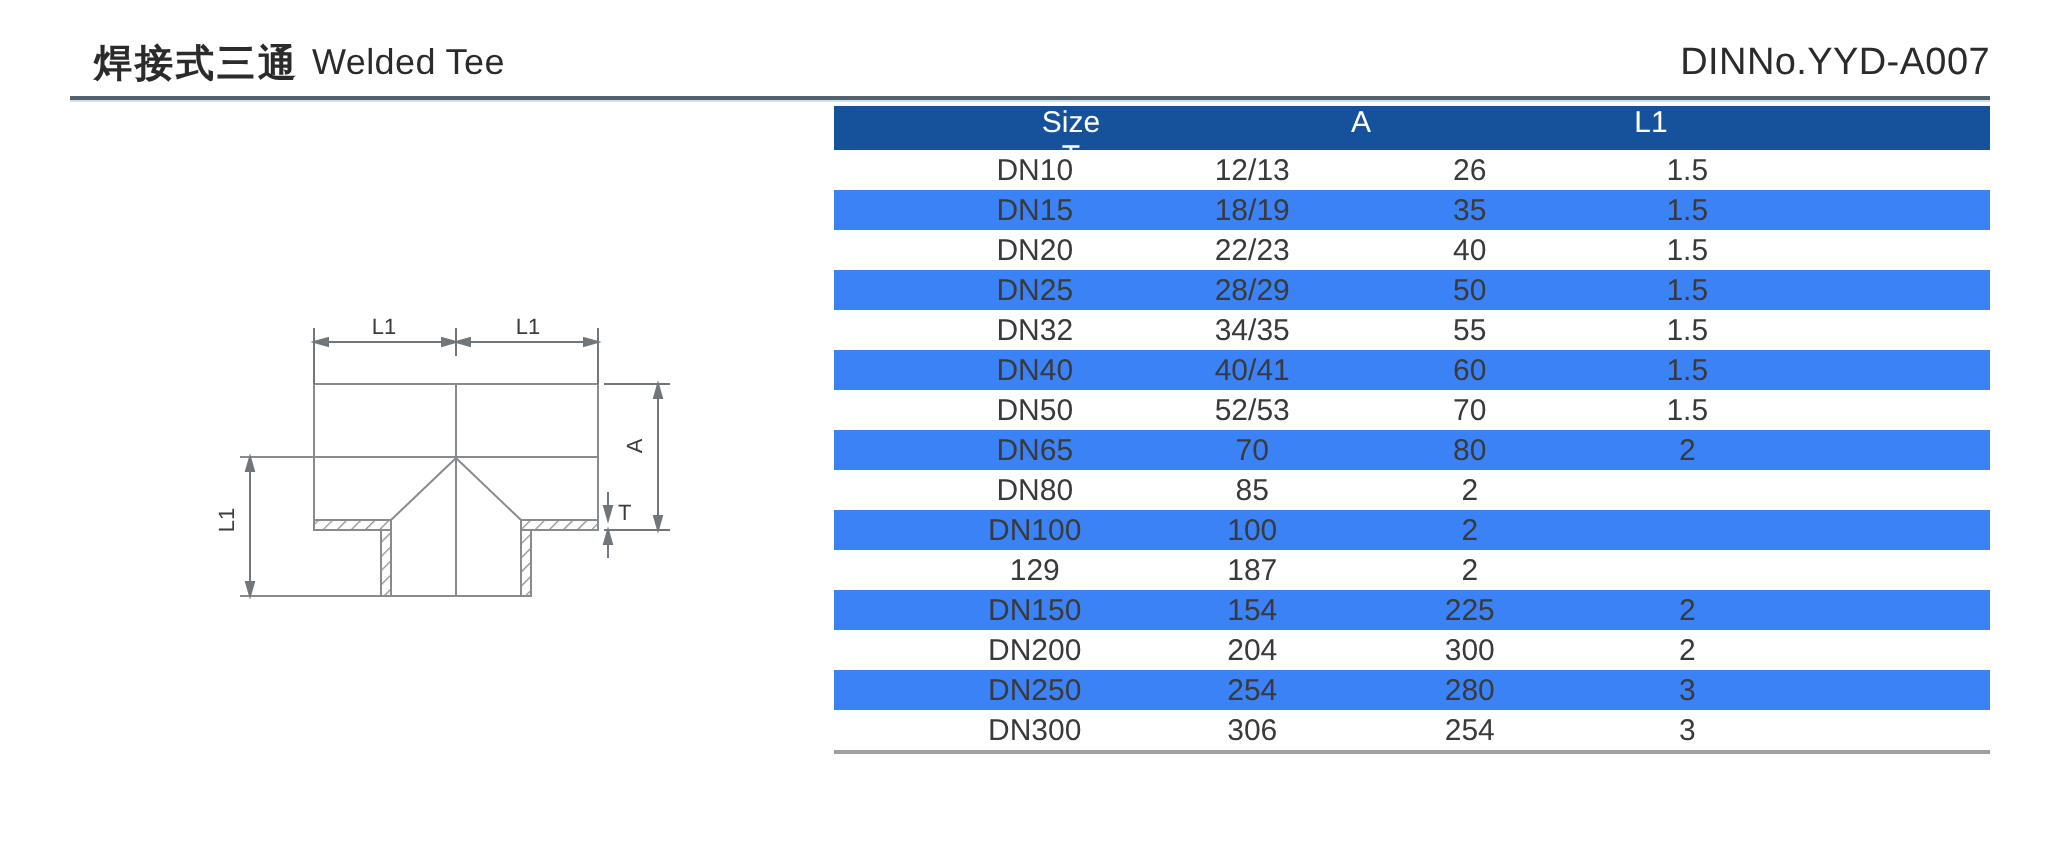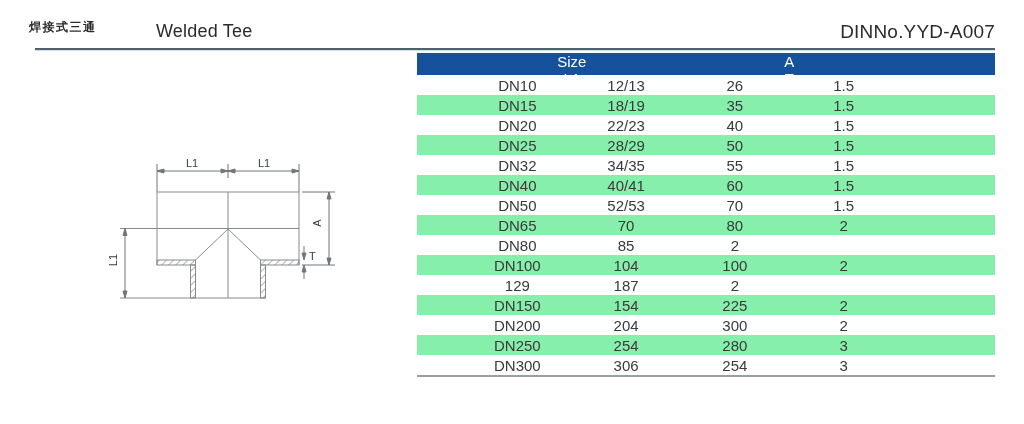--- a/index.html
+++ b/index.html
@@ -8,7 +8,7 @@
     font-family:"Liberation Sans",sans-serif;color:#2b2b2b;
   }
   
-  .hdr-cn{position:absolute;left:29px;top:19px;font-size:12px;font-weight:600;letter-spacing:1.5px;}
+  .hdr-cn{position:absolute;left:47px;top:19px;font-size:19px;font-weight:600;letter-spacing:1.5px;}
   .hdr-en{position:absolute;left:156px;top:21px;font-size:18px;font-weight:500;letter-spacing:.2px;}
   .hdr-right{position:absolute;right:29px;top:21px;font-size:19px;font-weight:500;display:flex;letter-spacing:.2px;}
   .rule{position:absolute;left:35px;top:48px;width:960px;height:2px;background:#53616b;border-bottom:1px solid #cfe2ef;}

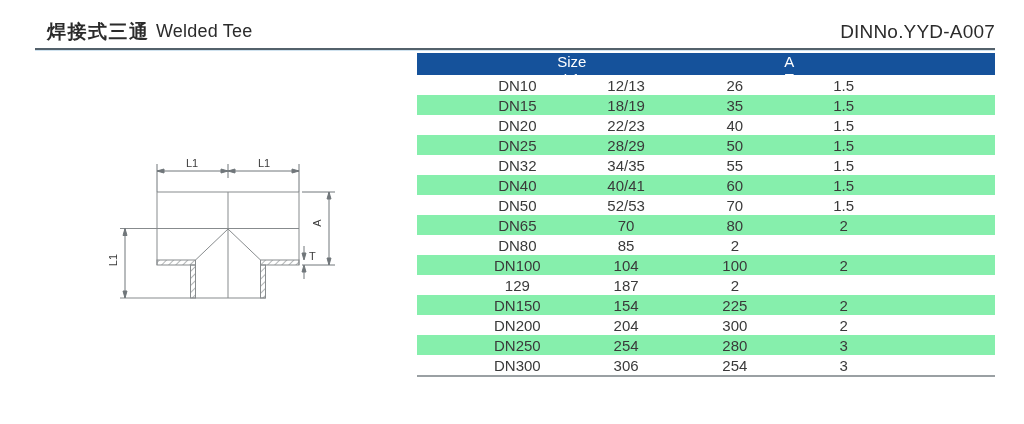--- a/index.html
+++ b/index.html
@@ -16,7 +16,7 @@
   .diagram{position:absolute;left:95px;top:140px;width:280px;height:175px;}
   
   .spec-table{position:absolute;left:417px;top:53px;width:578px;font-size:15px;color:#3a3a3a;}
-  .thead{display:grid;grid-template-columns:repeat(2,1fr);padding:0 97px 0 46px;height:22px;
+  .thead{display:grid;grid-template-columns:repeat(3,1fr);padding:0 97px 0 46px;height:22px;
          align-items:center;background:#15529b;color:#ffffff;font-size:15px;}
   .tbody{border-bottom:2px solid #9aa0a3;}
   .trow{display:grid;grid-template-columns:repeat(4,1fr);padding:0 97px 0 46px;height:20px;align-items:center;}

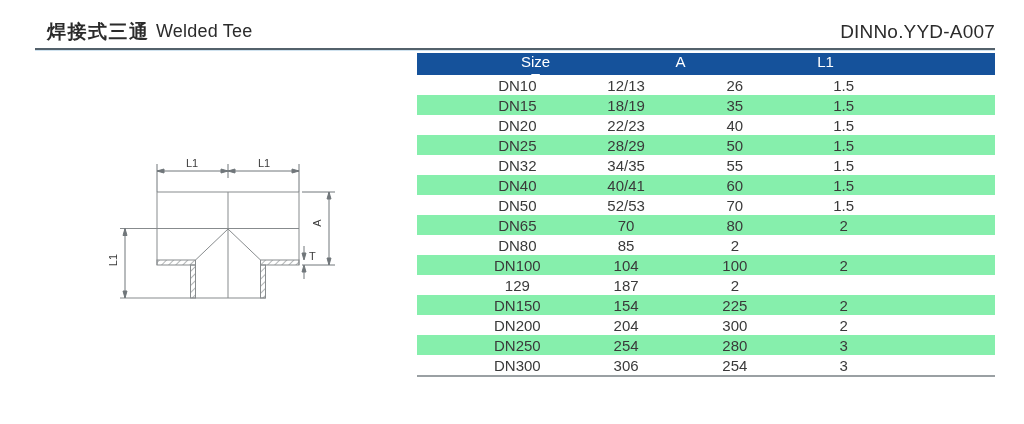--- a/index.html
+++ b/index.html
@@ -20,7 +20,7 @@
          align-items:center;background:#15529b;color:#ffffff;font-size:15px;}
   .tbody{border-bottom:2px solid #9aa0a3;}
   .trow{display:grid;grid-template-columns:repeat(4,1fr);padding:0 97px 0 46px;height:20px;align-items:center;}
-  .trow.alt{background:#86efac;}
+  .trow.alt{background:#3b82f6;}
   .tcell{text-align:center;white-space:nowrap;}
 </style>
 </head>

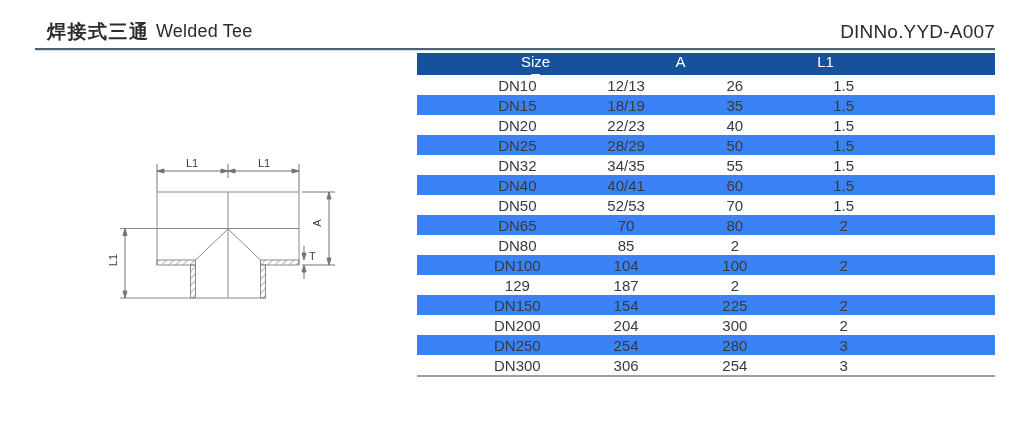--- a/index.html
+++ b/index.html
@@ -162,7 +162,6 @@
         </div>
         <div class="trow alt">
           <div class="tcell">DN100</div>
-          <div class="tcell">104</div>
           <div class="tcell">100</div>
           <div class="tcell">2</div>
         </div>

